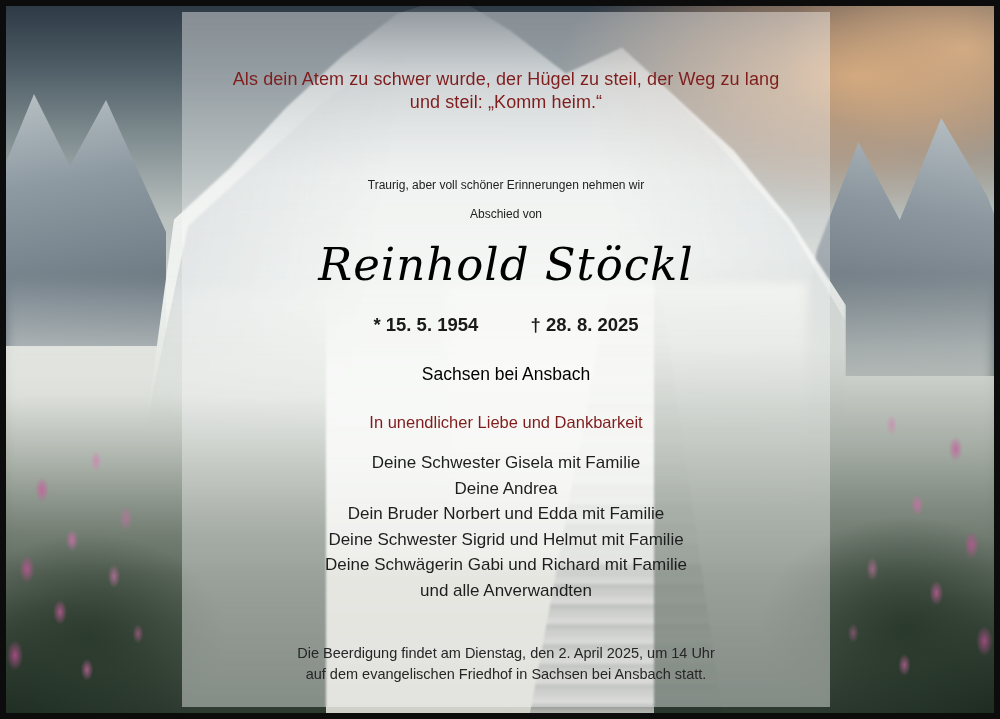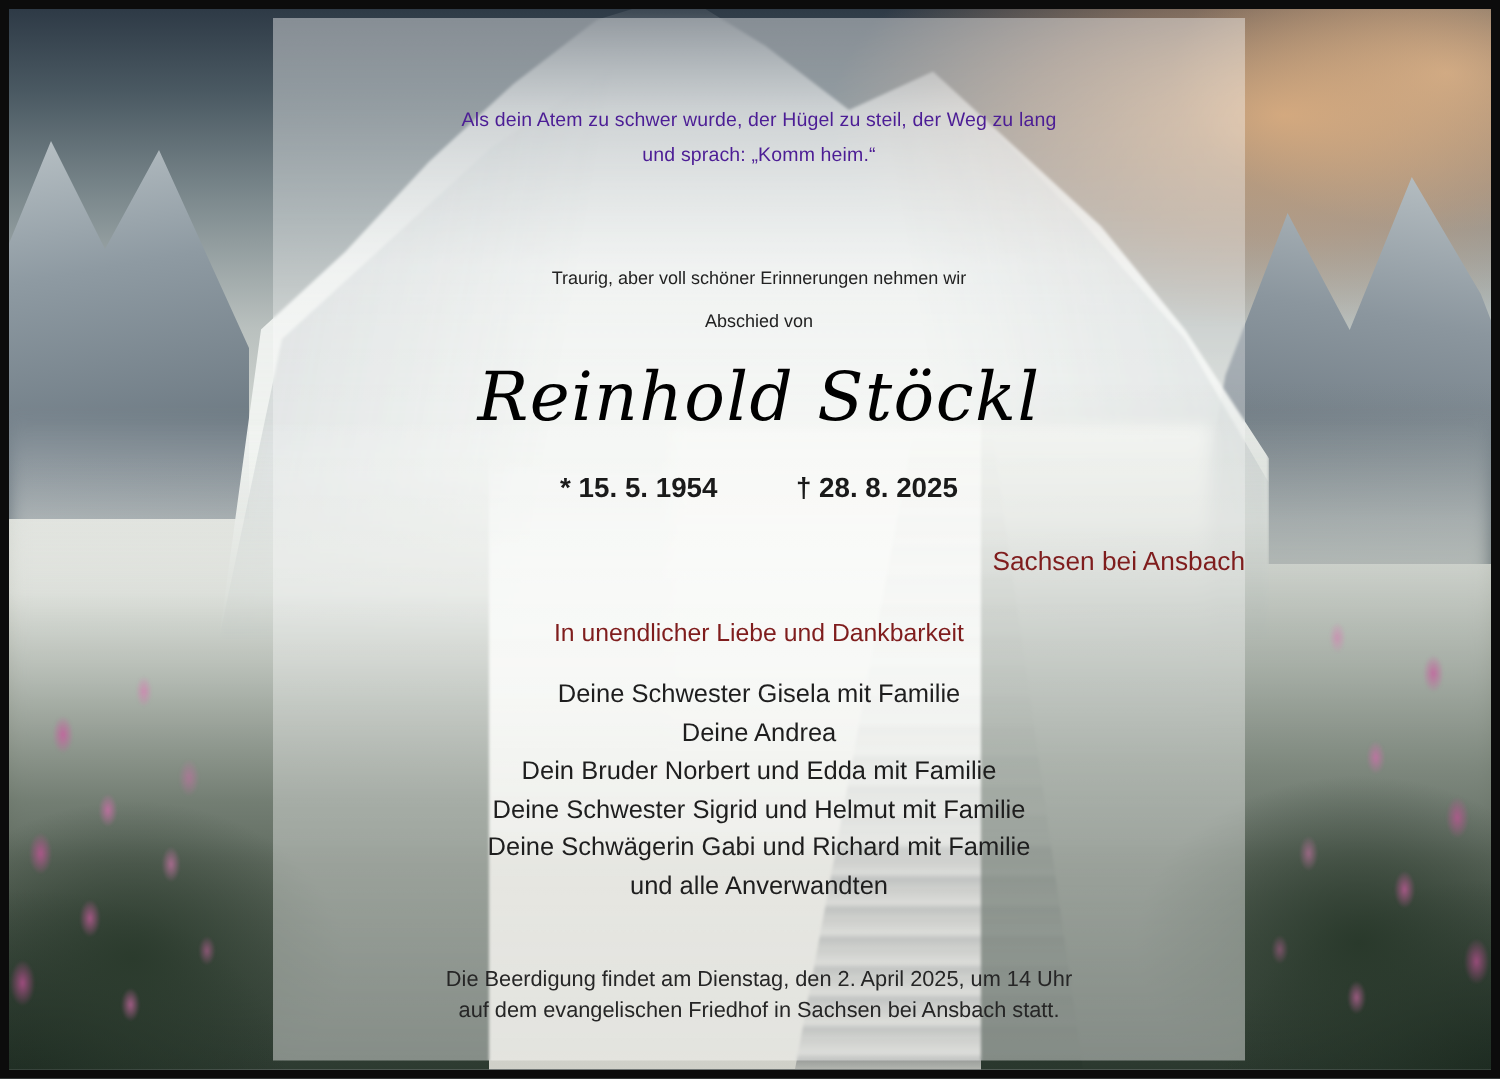--- a/index.html
+++ b/index.html
@@ -207,9 +207,9 @@
     position: absolute;
     top: 62px;
     left: 0; right: 0;
-    font-size: 13px;
+    font-size: 18px;
     line-height: 23px;
-    color: #4c1d95;
+    color: #7f1d1d;
     letter-spacing: 0.1px;
   }
 

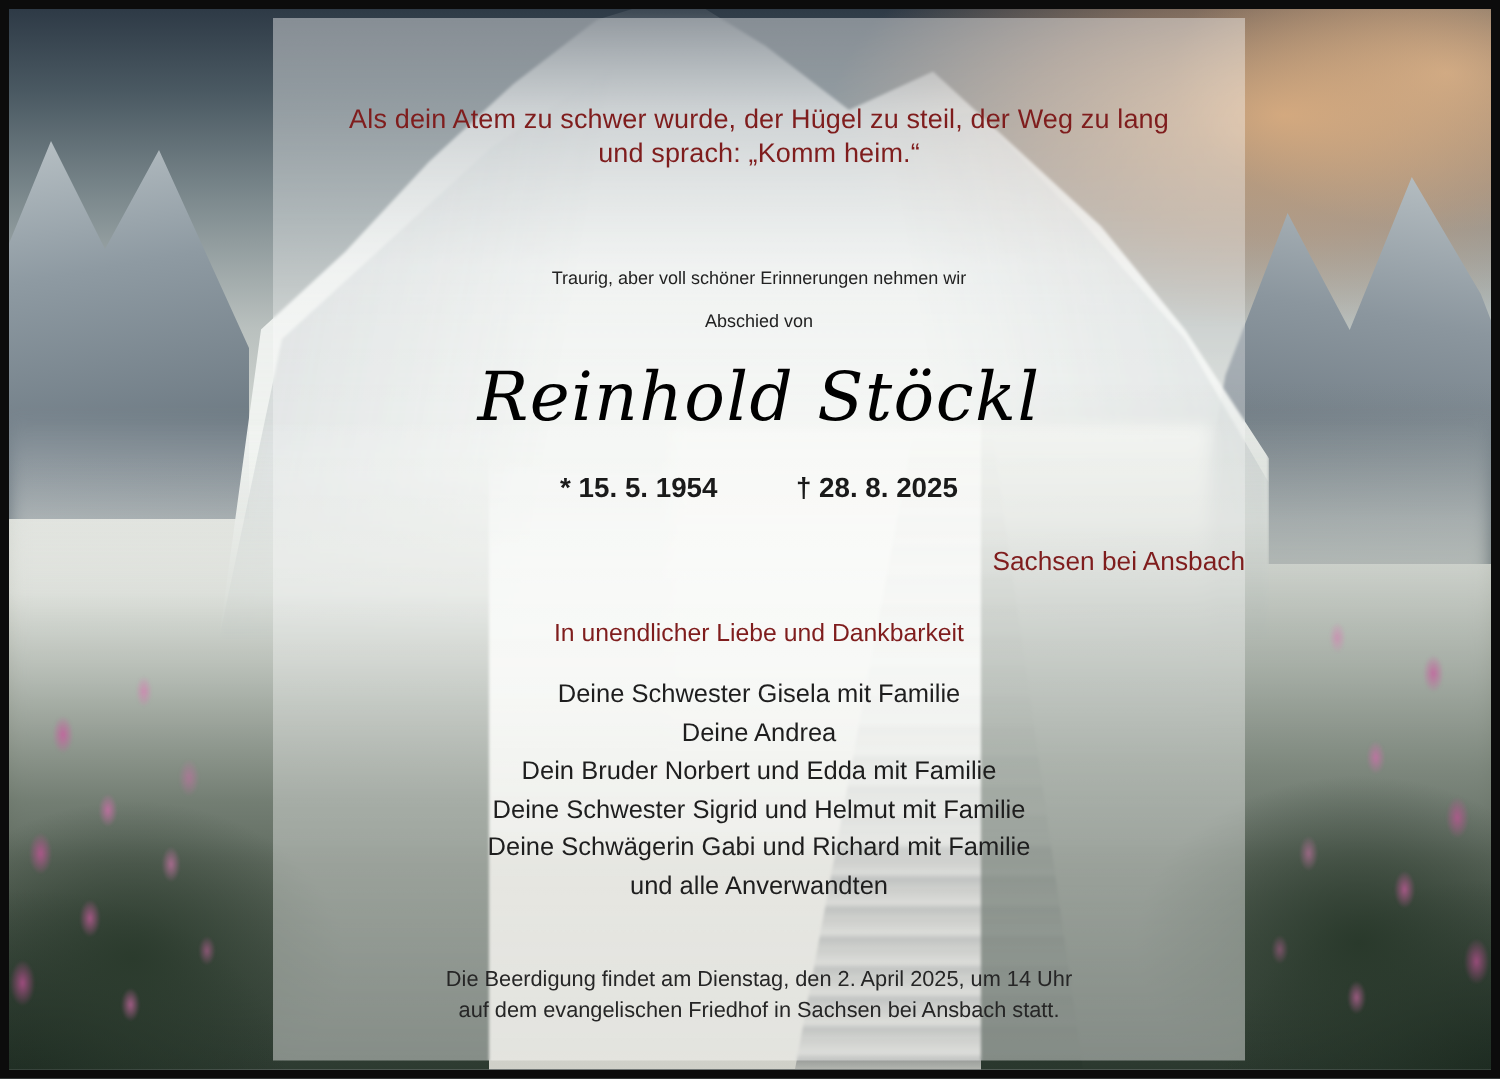--- a/index.html
+++ b/index.html
@@ -317,7 +317,7 @@
 
     <div class="verse">
       <span class="line">Als dein Atem zu schwer wurde, der Hügel zu steil, der Weg zu lang</span>
-      <span class="line">und sprach: „Komm heim.“</span>
+      <span class="line">und steil: „Komm heim.“</span>
     </div>
 
     <div class="intro">

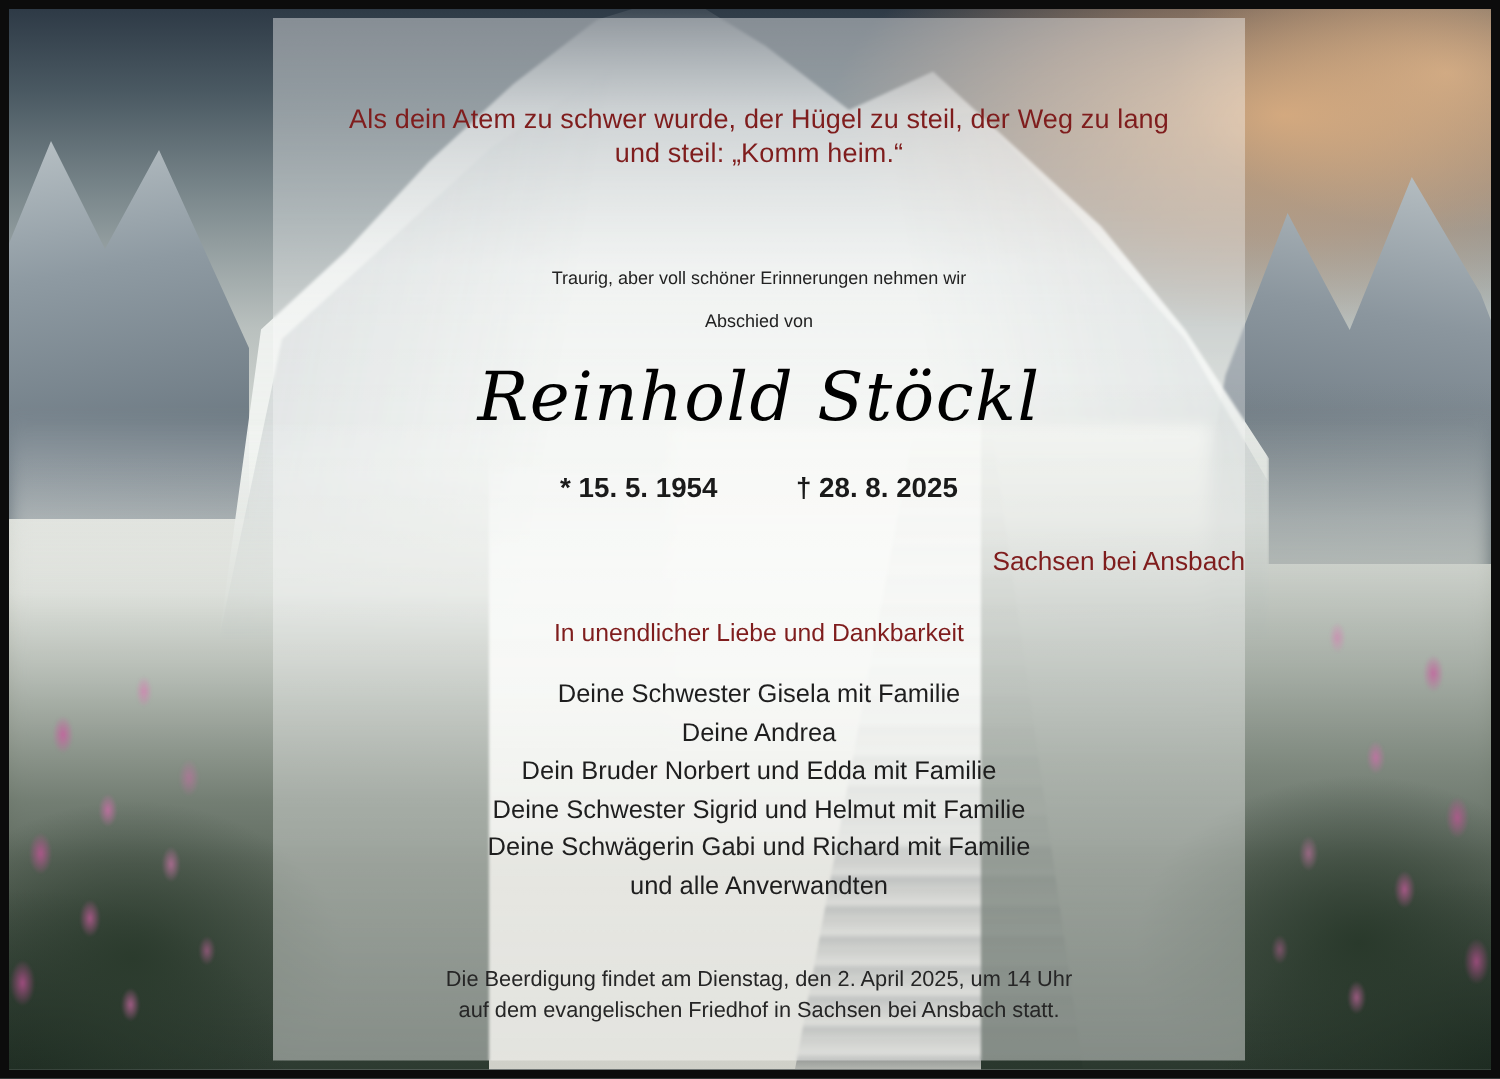--- a/index.html
+++ b/index.html
@@ -252,8 +252,7 @@
     top: 358px;
     left: 0; right: 0;
     font-size: 17.5px;
-    color: #7f1d1d;
-    text-align: right;
+    color: #000000;
   }
 
   .dedication {

